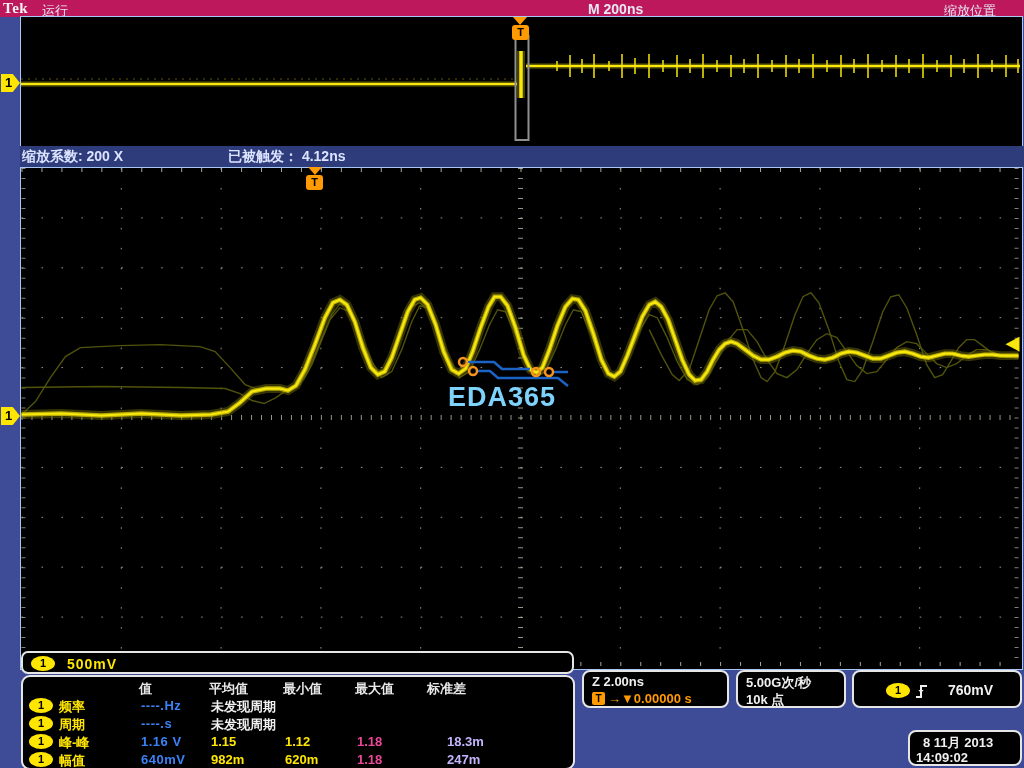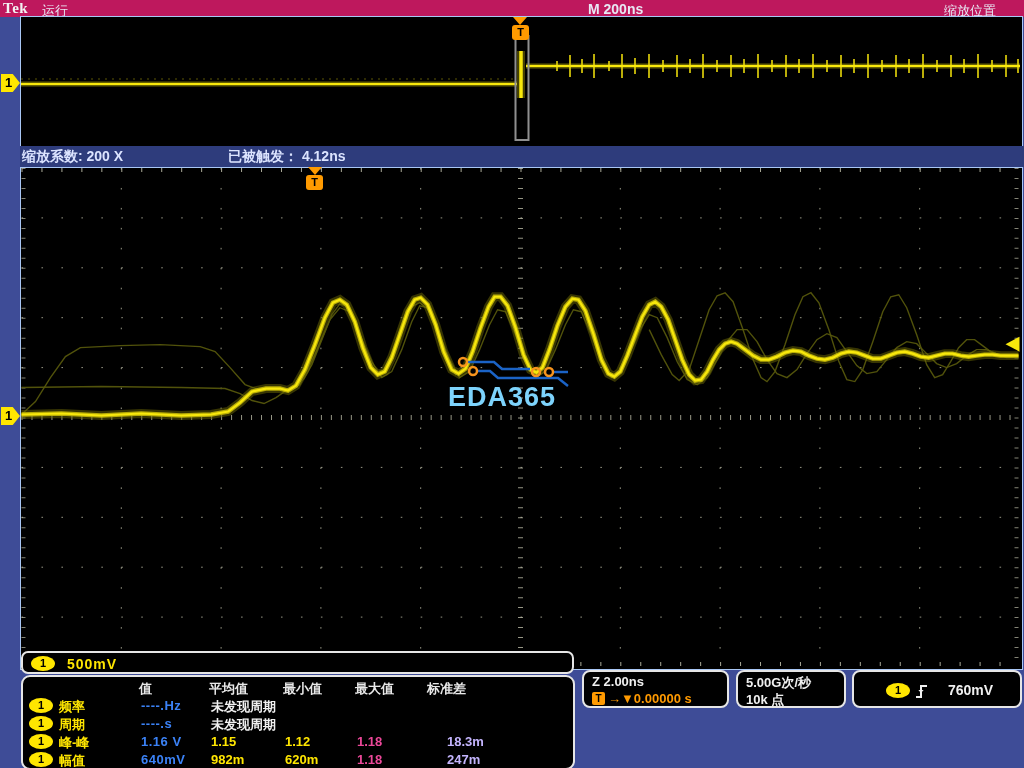--- a/index.html
+++ b/index.html
@@ -251,6 +251,10 @@
     <span class="trig-level w bold14">760mV</span>
   </div>
 
+  <div class="box datebox">
+    <span class="date-l1 w bold13">8 11月 2013</span>
+    <span class="date-l2 w bold13">14:09:02</span>
+  </div>
 
 </div>
 

